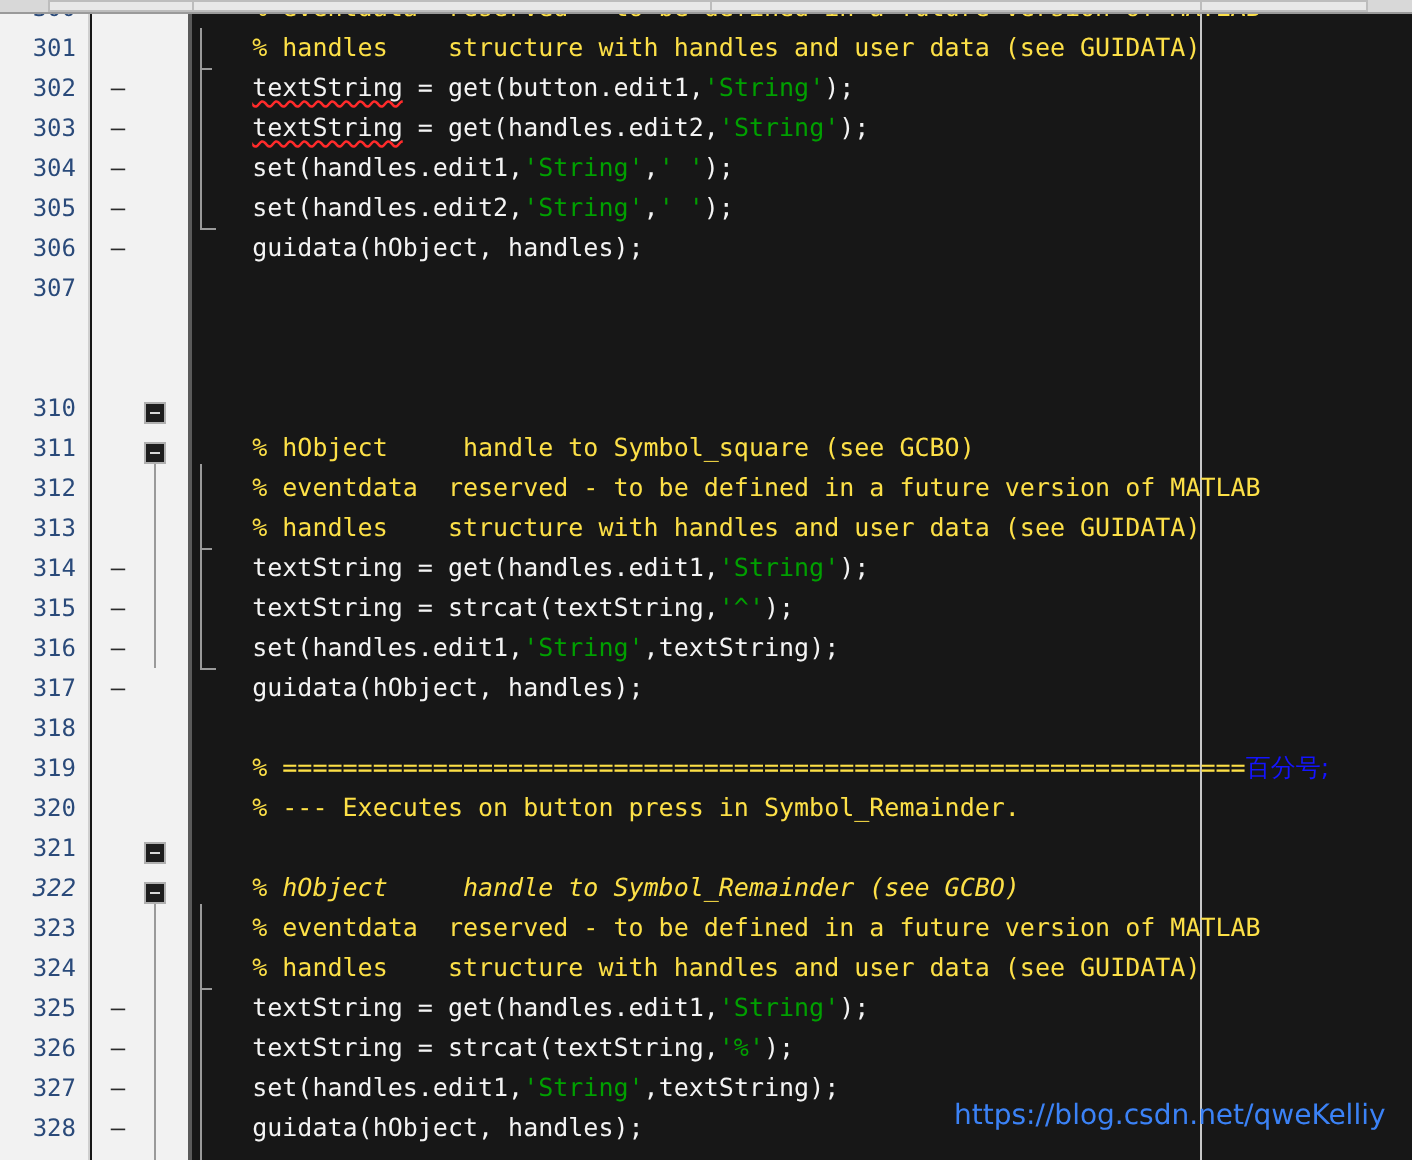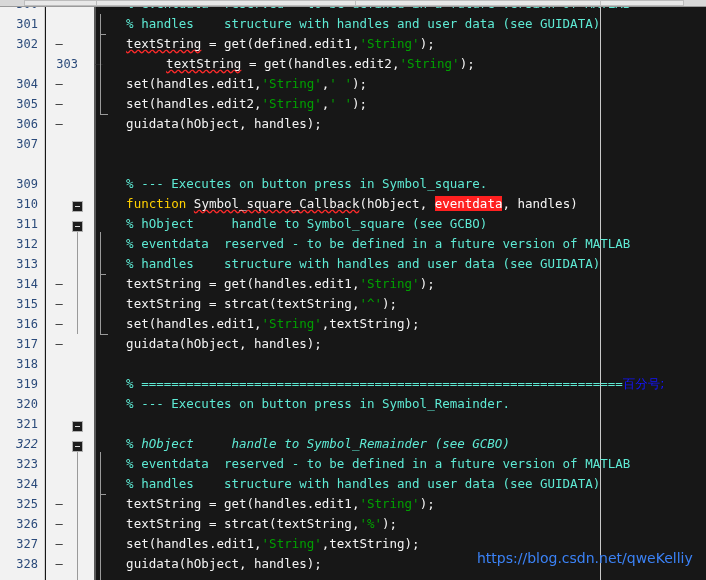--- a/index.html
+++ b/index.html
@@ -52,7 +52,7 @@
   }
 
   
-  .cm{color:#5eead4;margin-top:29px;}          
+  .cm{color:#fde047;margin-top:29px;}          
   .kw{color:#ffd000;}          
   .st{color:#00a000;}          
   .pl{color:#f4f4f4;}          

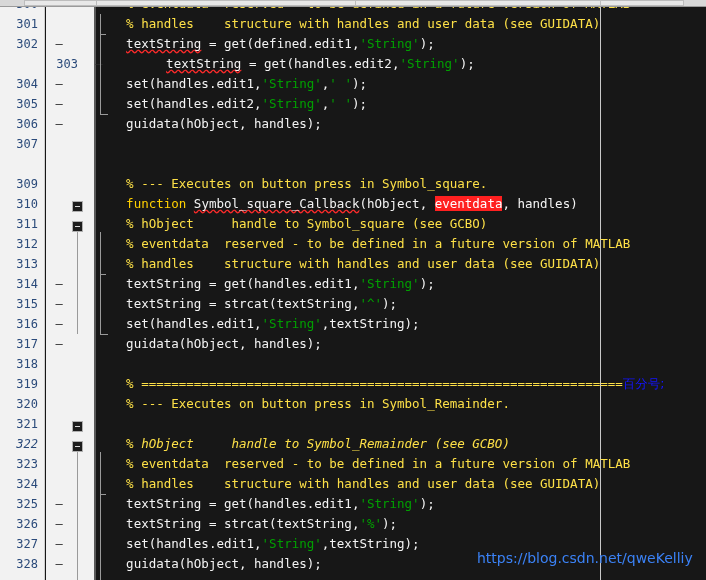--- a/index.html
+++ b/index.html
@@ -116,7 +116,7 @@
       <div class="row" style="top: 34px;">
         <span class="lineno">302</span>
         <span class="dash">—</span>
-        <span class="code"><span>    </span><span class="pl sq">textString</span><span class="pl"> = get(defined.edit1,</span><span class="st">'String'</span><span class="pl">);</span></span>
+        <span class="code"><span>    </span><span class="pl sq">textString</span><span class="pl"> = get(button.edit1,</span><span class="st">'String'</span><span class="pl">);</span></span>
       </div>
       <div class="row" style="top: 54px; margin-left: 40px;">
         <span class="lineno">303</span>

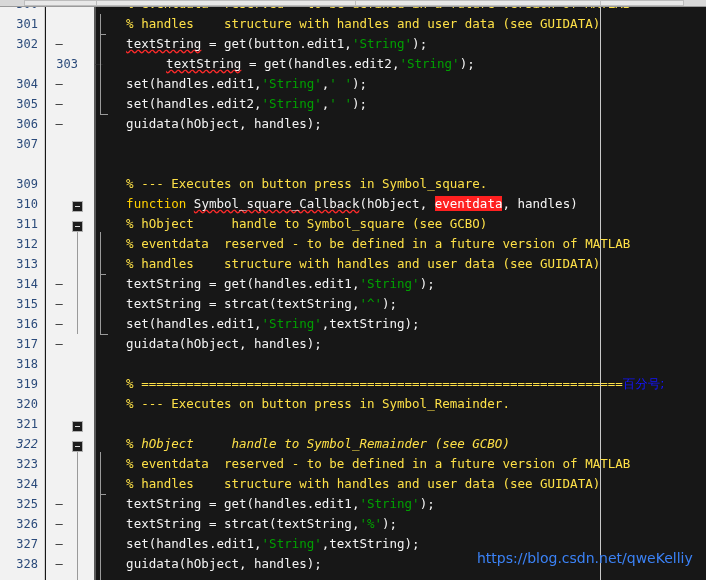--- a/index.html
+++ b/index.html
@@ -118,7 +118,7 @@
         <span class="dash">—</span>
         <span class="code"><span>    </span><span class="pl sq">textString</span><span class="pl"> = get(button.edit1,</span><span class="st">'String'</span><span class="pl">);</span></span>
       </div>
-      <div class="row" style="top: 54px; margin-left: 40px;">
+      <div class="row" style="top: 54px;">
         <span class="lineno">303</span>
         <span class="dash">—</span>
         <span class="code"><span>    </span><span class="pl sq">textString</span><span class="pl"> = get(handles.edit2,</span><span class="st">'String'</span><span class="pl">);</span></span>

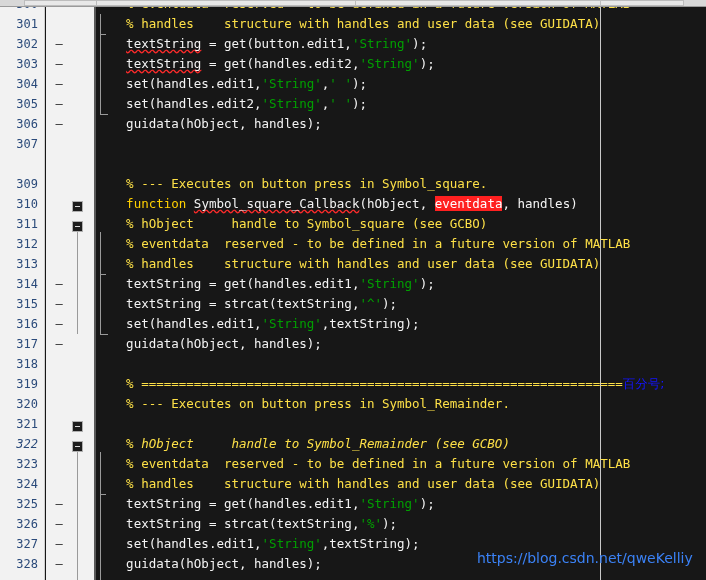--- a/index.html
+++ b/index.html
@@ -142,10 +142,6 @@
         <span class="lineno">307</span>
         <span class="code"><span>    </span></span>
       </div>
-      <div class="row" style="top: 174px;">
-        <span class="lineno">309</span>
-        <span class="code"><span>    </span><span class="cm">% --- Executes on button press in Symbol_square.</span></span>
-      </div>
       <div class="row" style="top: 194px;">
         <span class="lineno">310</span>
         <span class="code"><span>    </span><span class="kw">function</span><span class="pl"> </span><span class="pl sq">Symbol_square_Callback</span><span class="pl">(hObject, </span><span class="hl">eventdata</span><span class="pl">, handles)</span></span>

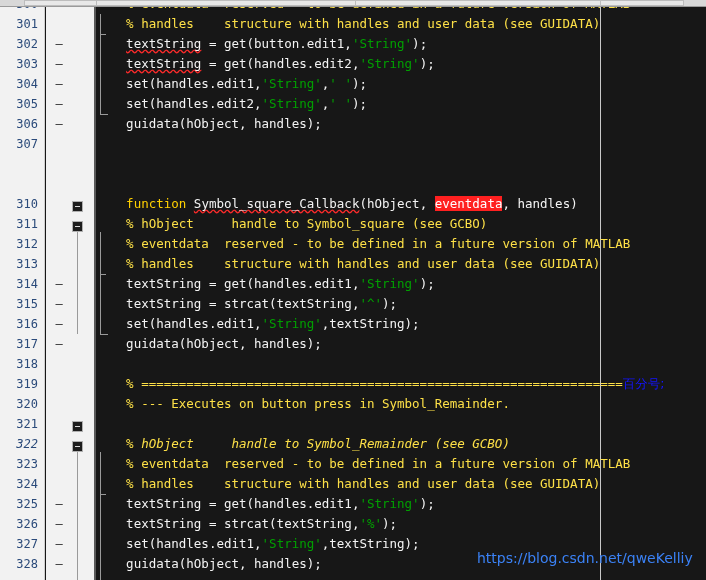--- a/index.html
+++ b/index.html
@@ -144,7 +144,6 @@
       </div>
       <div class="row" style="top: 194px;">
         <span class="lineno">310</span>
-        <span class="code"><span>    </span><span class="kw">function</span><span class="pl"> </span><span class="pl sq">Symbol_square_Callback</span><span class="pl">(hObject, </span><span class="hl">eventdata</span><span class="pl">, handles)</span></span>
       </div>
       <div class="row" style="top: 214px;">
         <span class="lineno">311</span>

